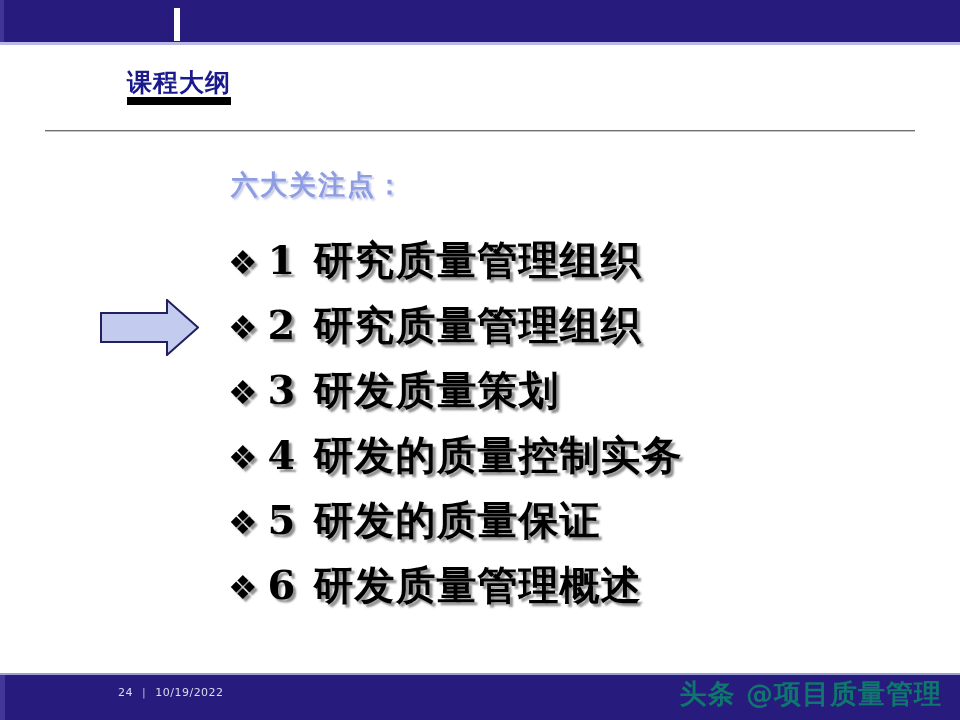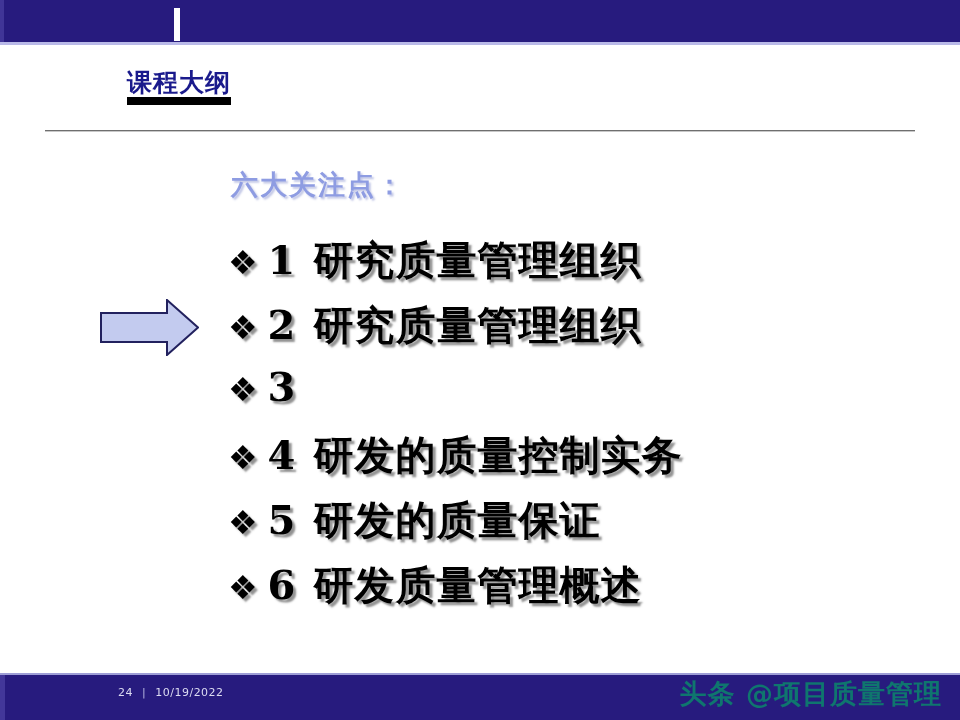--- a/index.html
+++ b/index.html
@@ -224,6 +224,7 @@
     <div class="outline-item">
       <span class="outline-bullet">❖</span>
       <span class="outline-num">3</span>
+      <span class="outline-text">研发质量策划</span>
     </div>
 
     <div class="outline-item">

